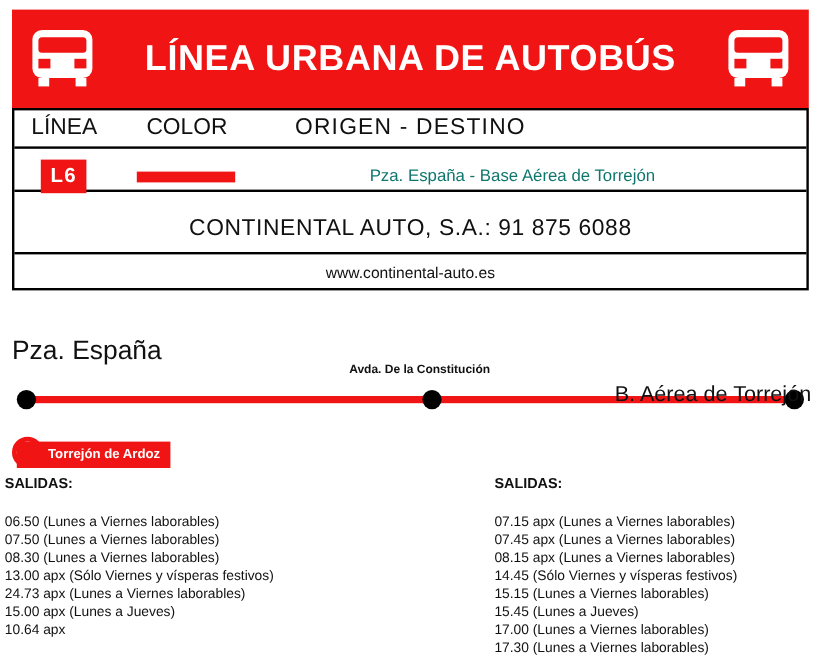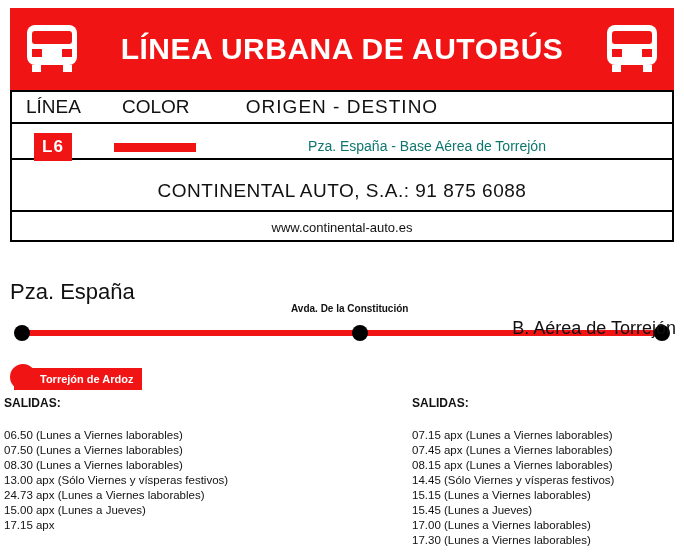--- a/index.html
+++ b/index.html
@@ -326,7 +326,7 @@
     <li>13.00 apx (Sólo Viernes y vísperas festivos)</li>
     <li>24.73 apx (Lunes a Viernes laborables)</li>
     <li>15.00 apx (Lunes a Jueves)</li>
-    <li>17.15 apx</li>
+    <li>10.64 apx</li>
   </ul>
 </div>
 

